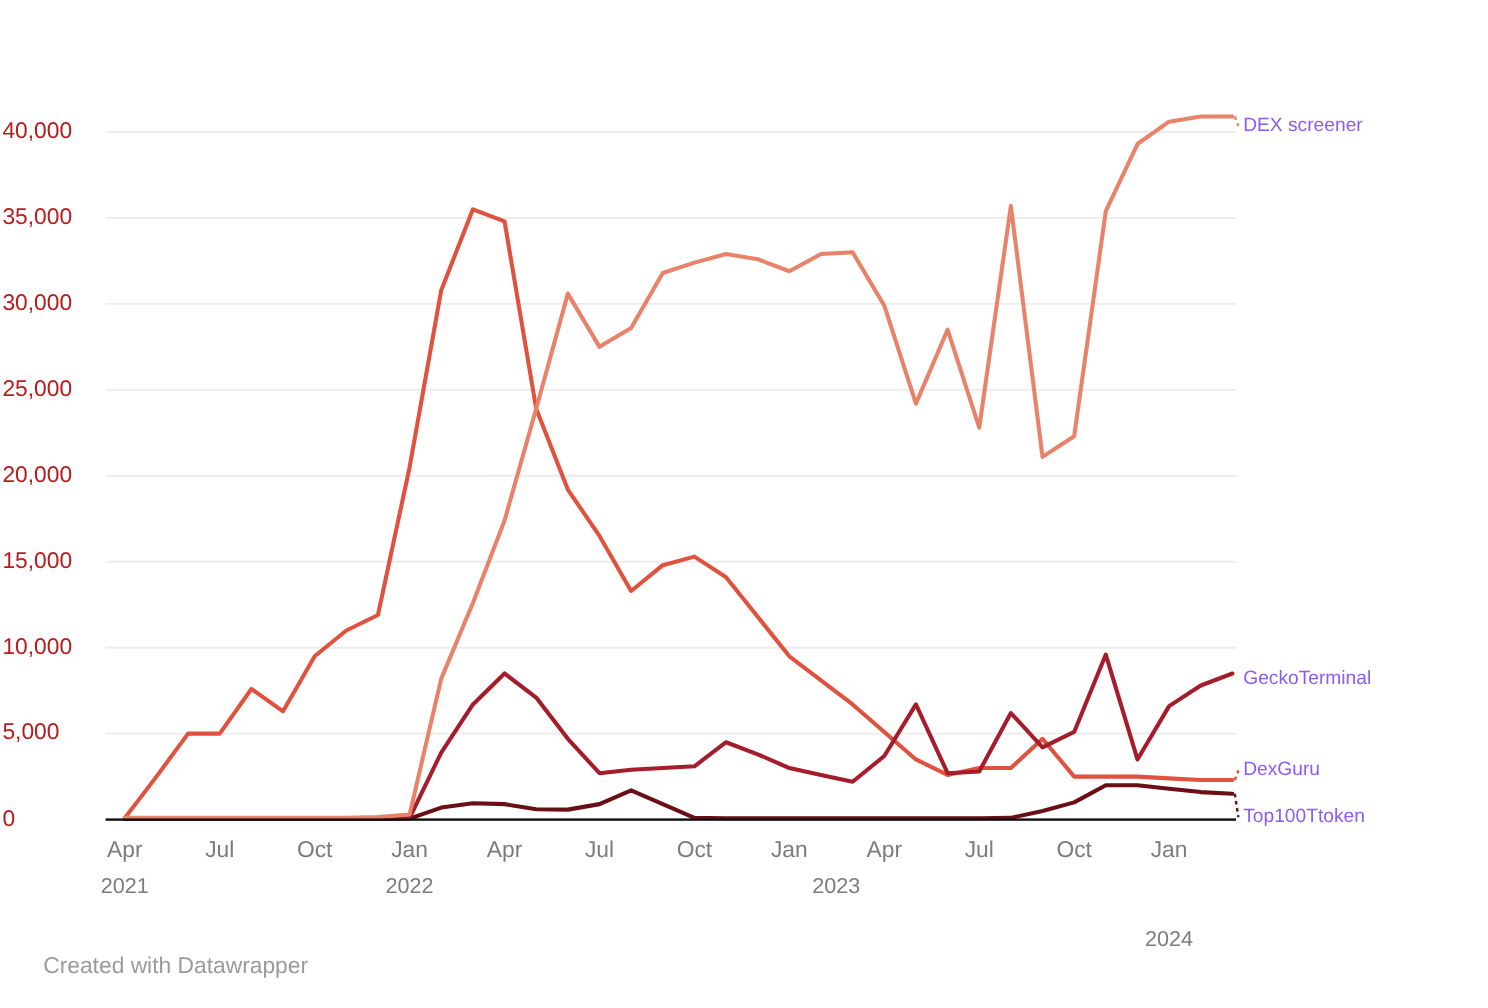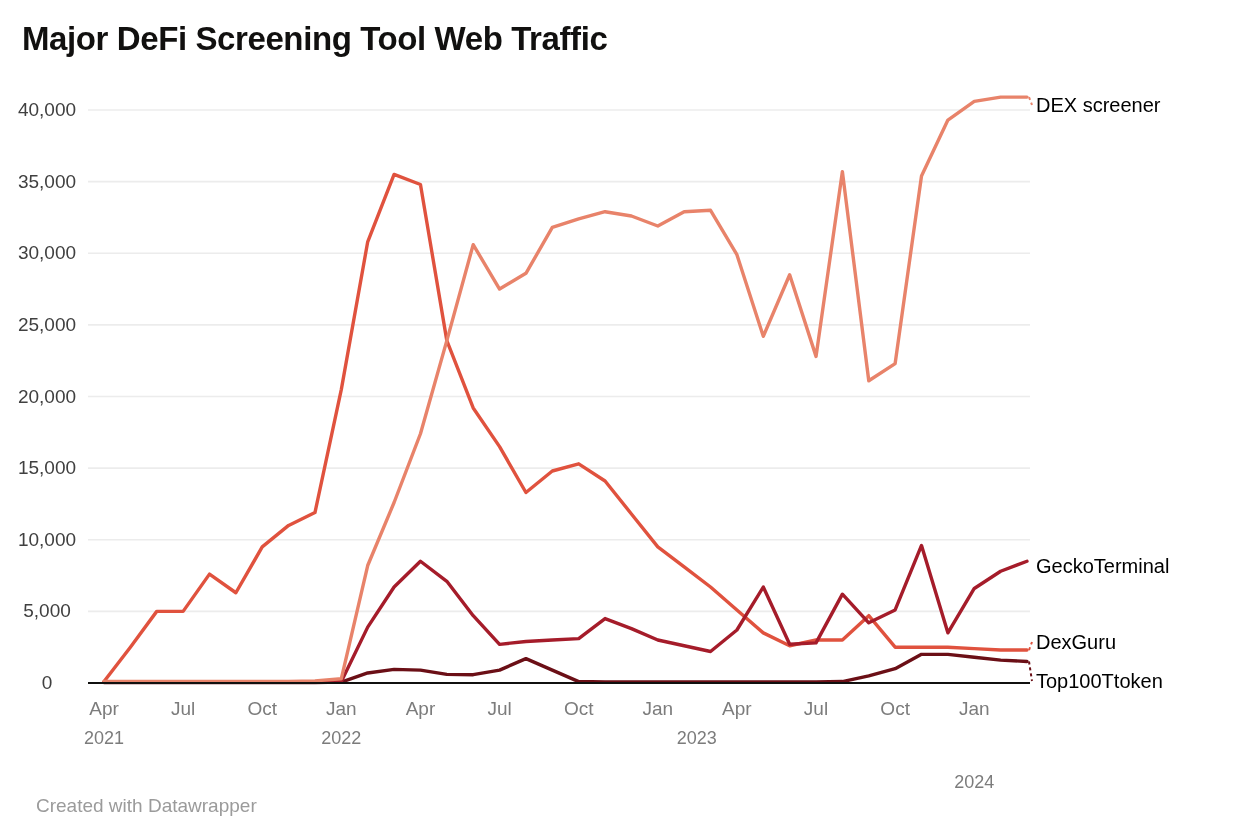--- a/index.html
+++ b/index.html
@@ -98,7 +98,6 @@
 
 <div id="chart-root">
 
-  <div class="chart-title">Major DeFi Screening Tool Web Traffic</div>
 
   <div class="plot-area">
     <svg class="plot-svg" viewBox="0 0 1240 840" preserveAspectRatio="none">

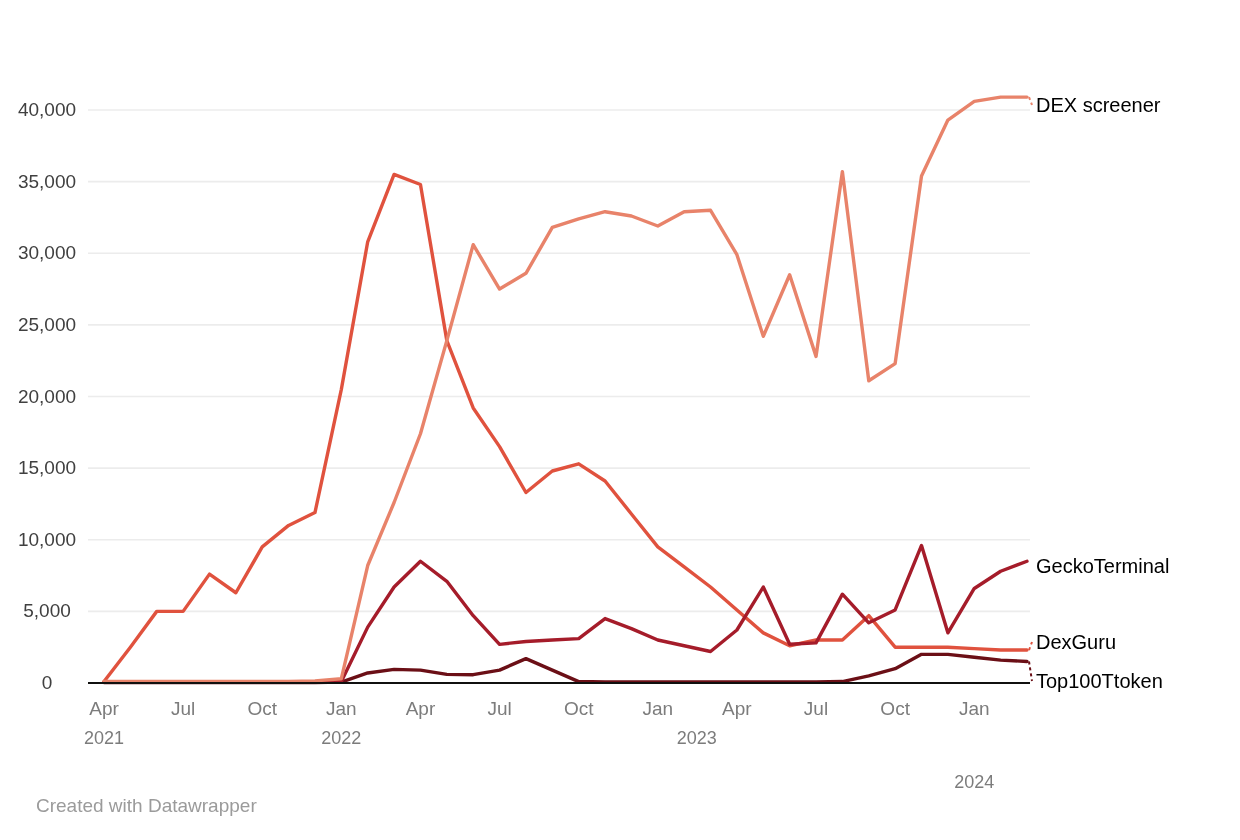--- a/index.html
+++ b/index.html
@@ -50,9 +50,9 @@
   .y-tick-label {
     position: absolute;
     width: 90px;
-    text-align: center;
+    text-align: left;
     font-size: 19px;
-    color: #404040;
+    color: #b91c1c;
     transform: translateY(-50%);
     white-space: nowrap;
   }

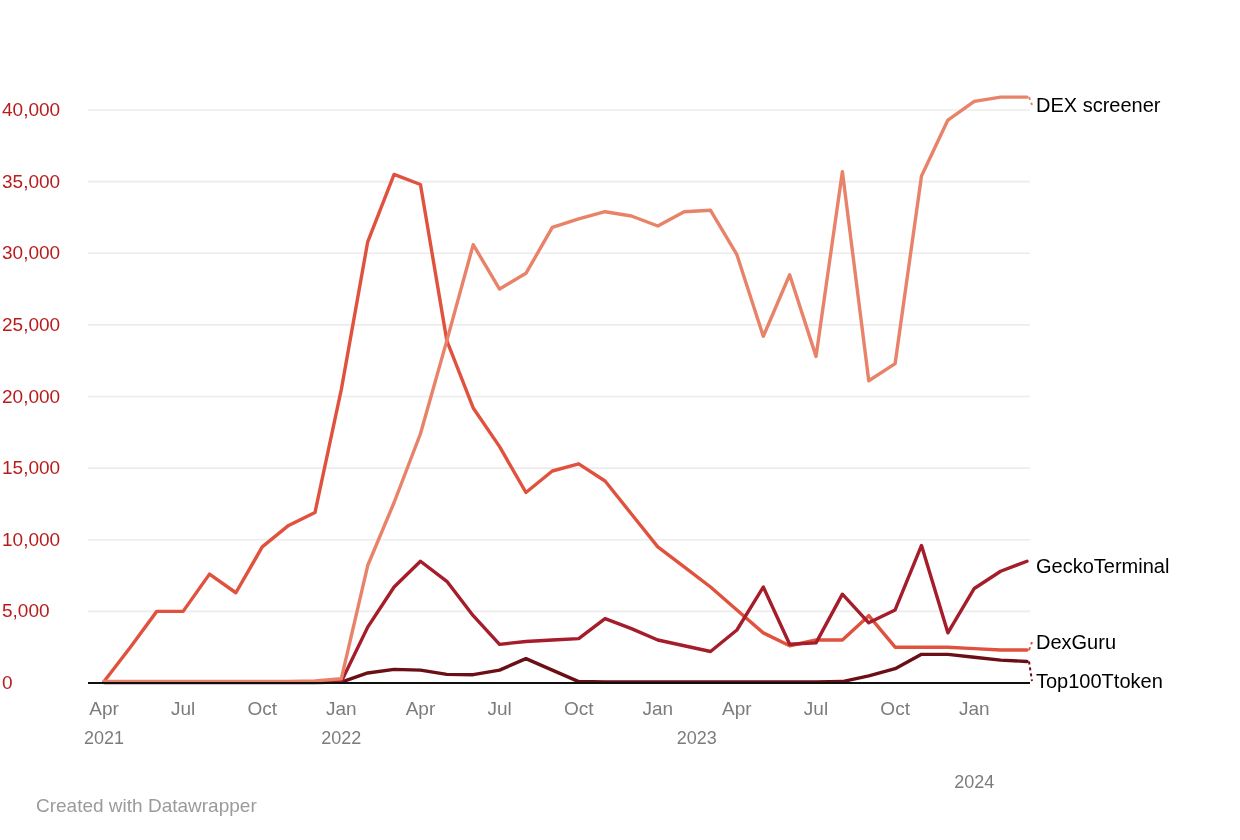--- a/index.html
+++ b/index.html
@@ -74,8 +74,8 @@
   }
   .series-label {
     position: absolute;
-    font-size: 20px;
-    color: #000000;
+    font-size: 16px;
+    color: #8b5cf6;
     white-space: nowrap;
     transform: translateY(-50%);
   }

